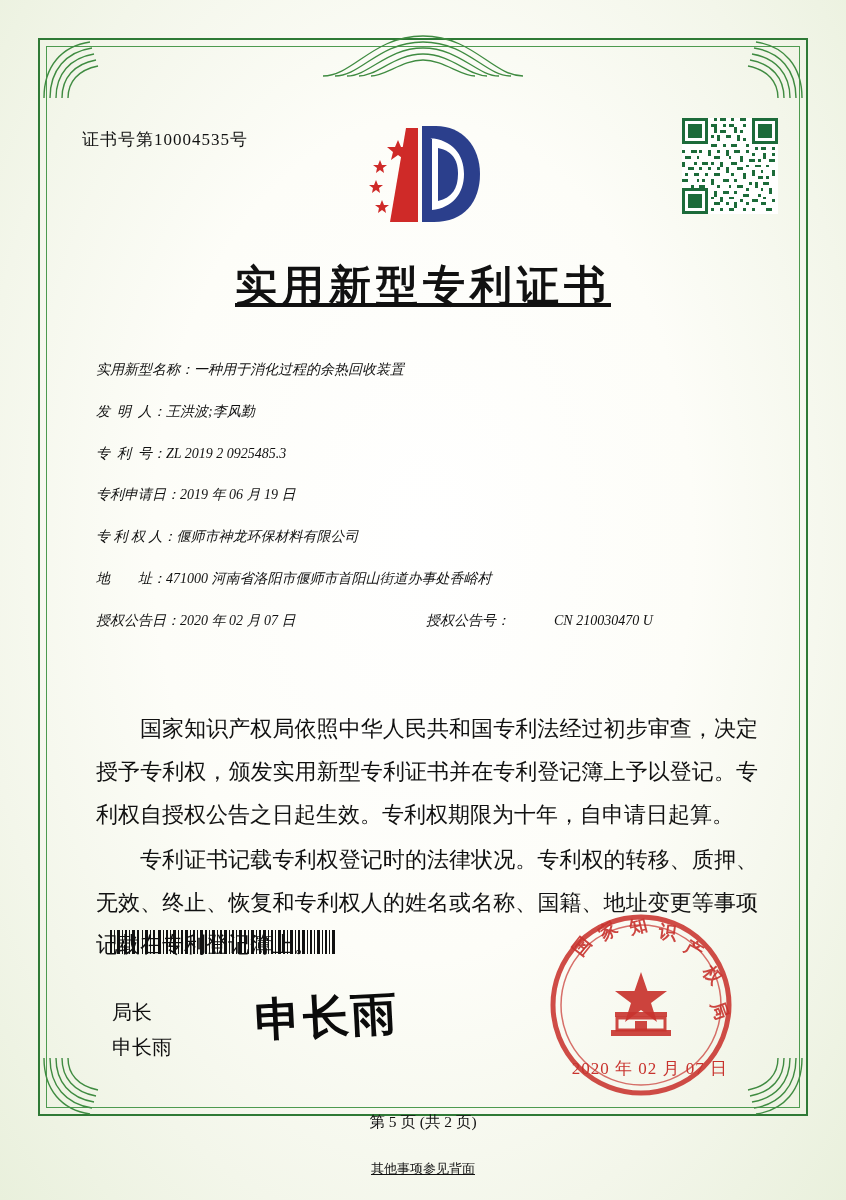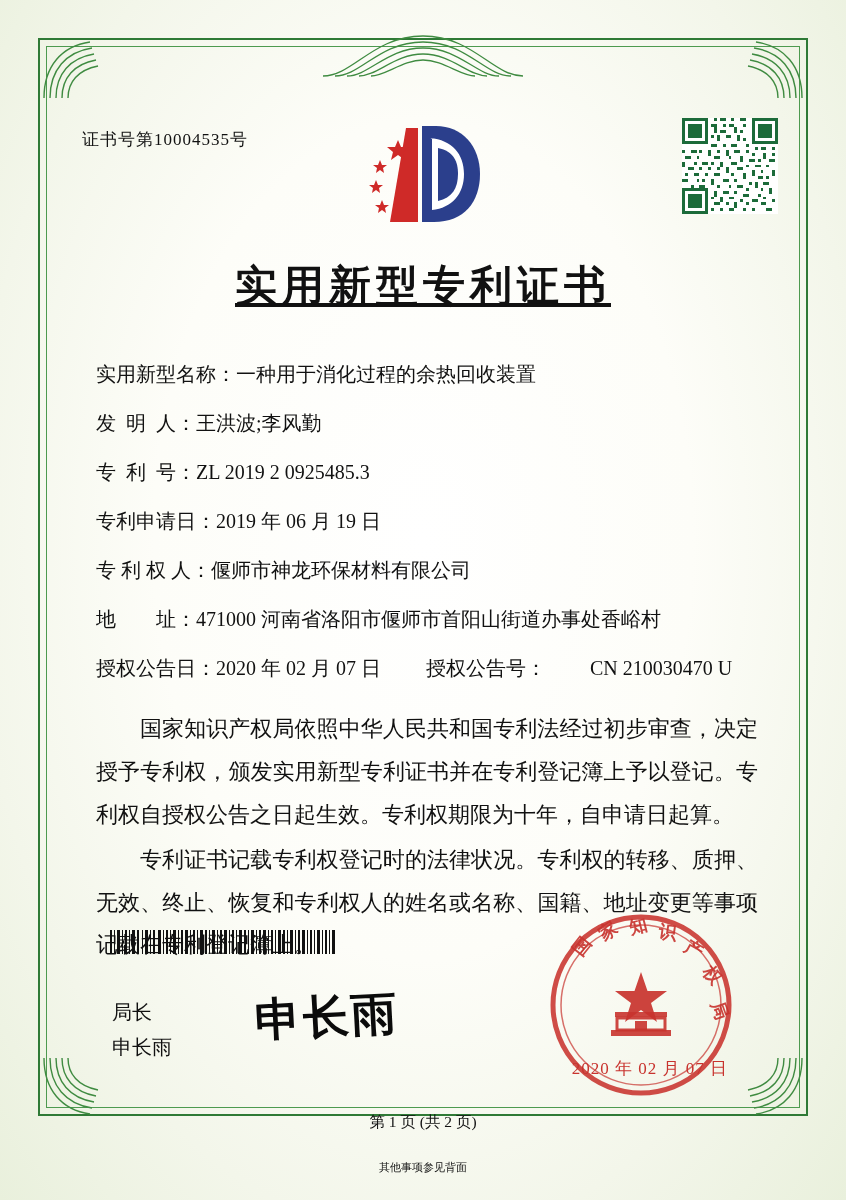--- a/index.html
+++ b/index.html
@@ -104,8 +104,9 @@
     display: flex;
     align-items: flex-start;
     margin-bottom: 25px;
-    font-size: 20px;
+    font-size: 14px;
     line-height: 1.2;
+    font-style: italic;
   }
   .field-label {
     flex: 0 0 auto;

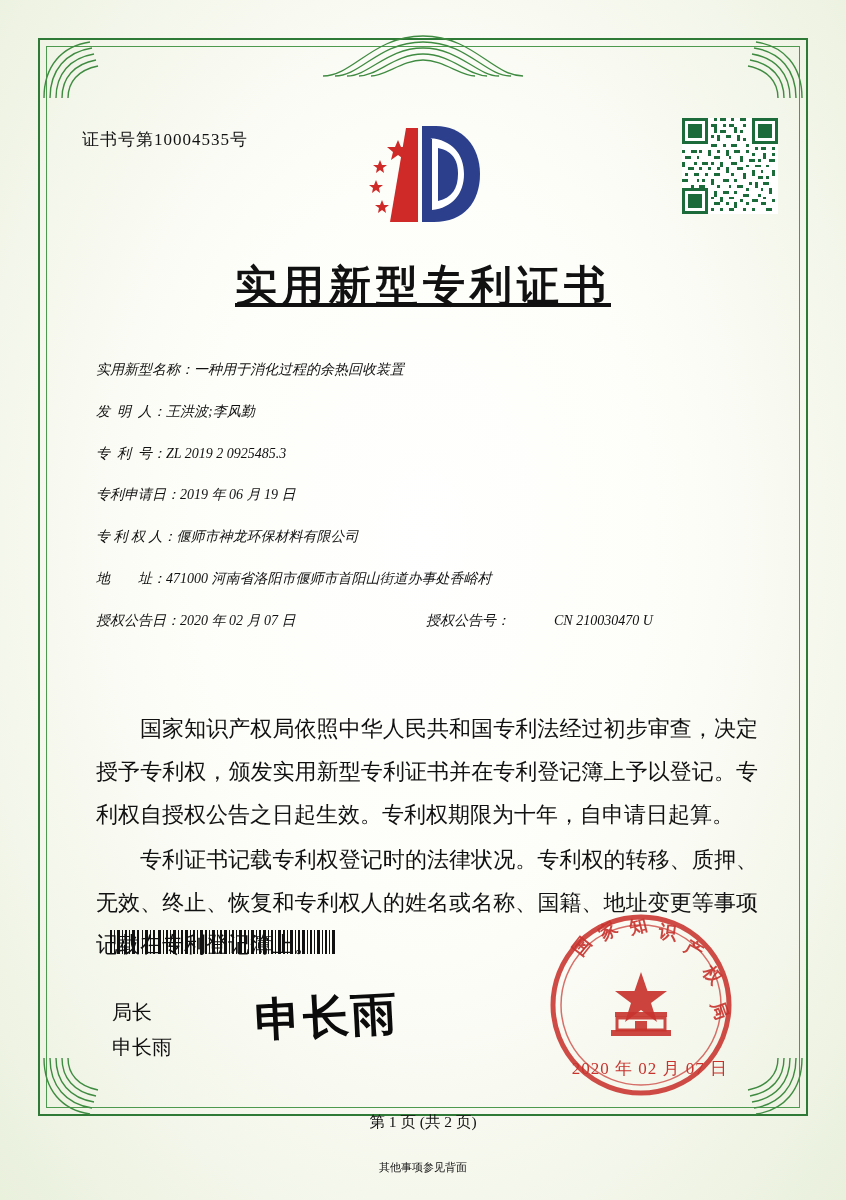--- a/index.html
+++ b/index.html
@@ -550,7 +550,7 @@
   </svg>
   <div class="seal-date">2020 年 02 月 07 日</div>
 
-  <div class="page-num">第 1 页 (共 2 页)</div>
+  <div class="page-num">第 5 页 (共 2 页)</div>
   <div class="footer-note">其他事项参见背面</div>
 
 </div>

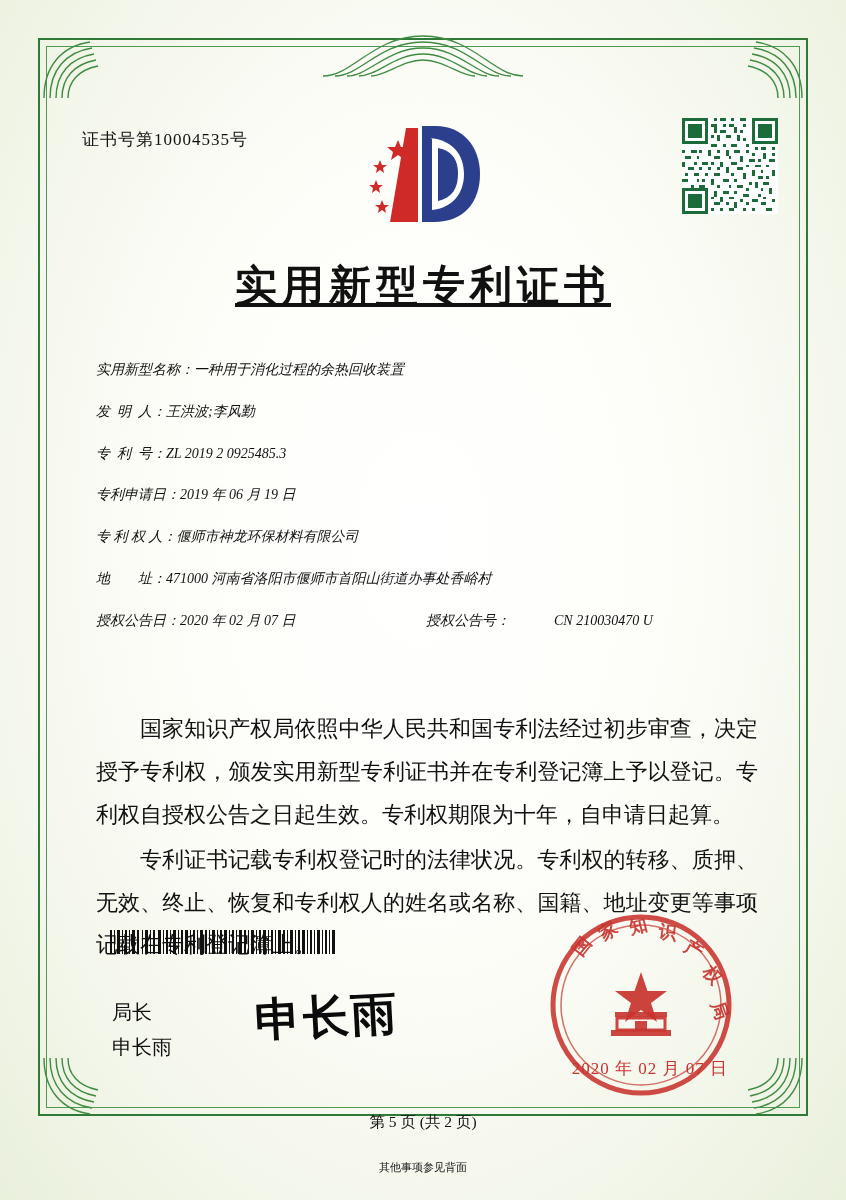--- a/index.html
+++ b/index.html
@@ -210,8 +210,9 @@
     left: 0; right: 0;
     top: 1160px;
     text-align: center;
-    font-size: 11px;
-    color: #111;
+    font-size: 13px;
+    color: #111;
+    text-decoration: underline;
   }
 </style>
 </head>

